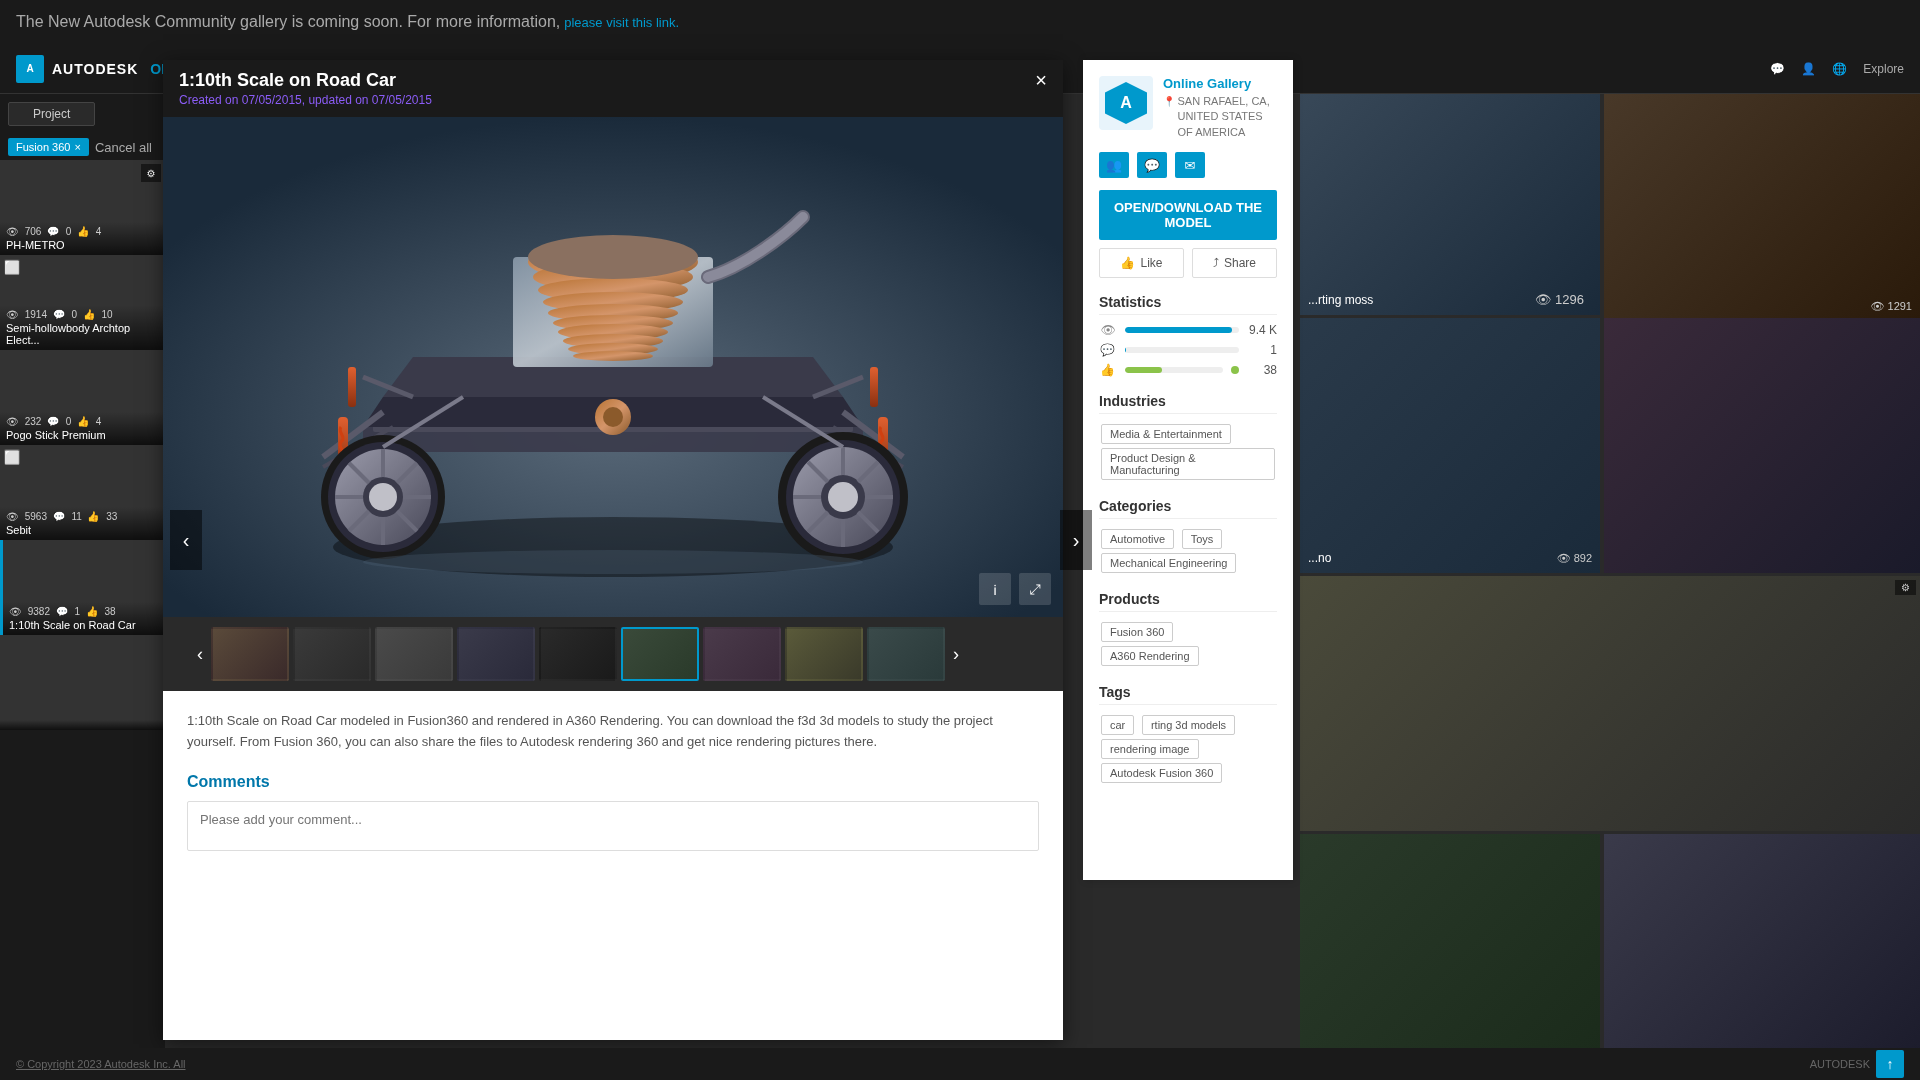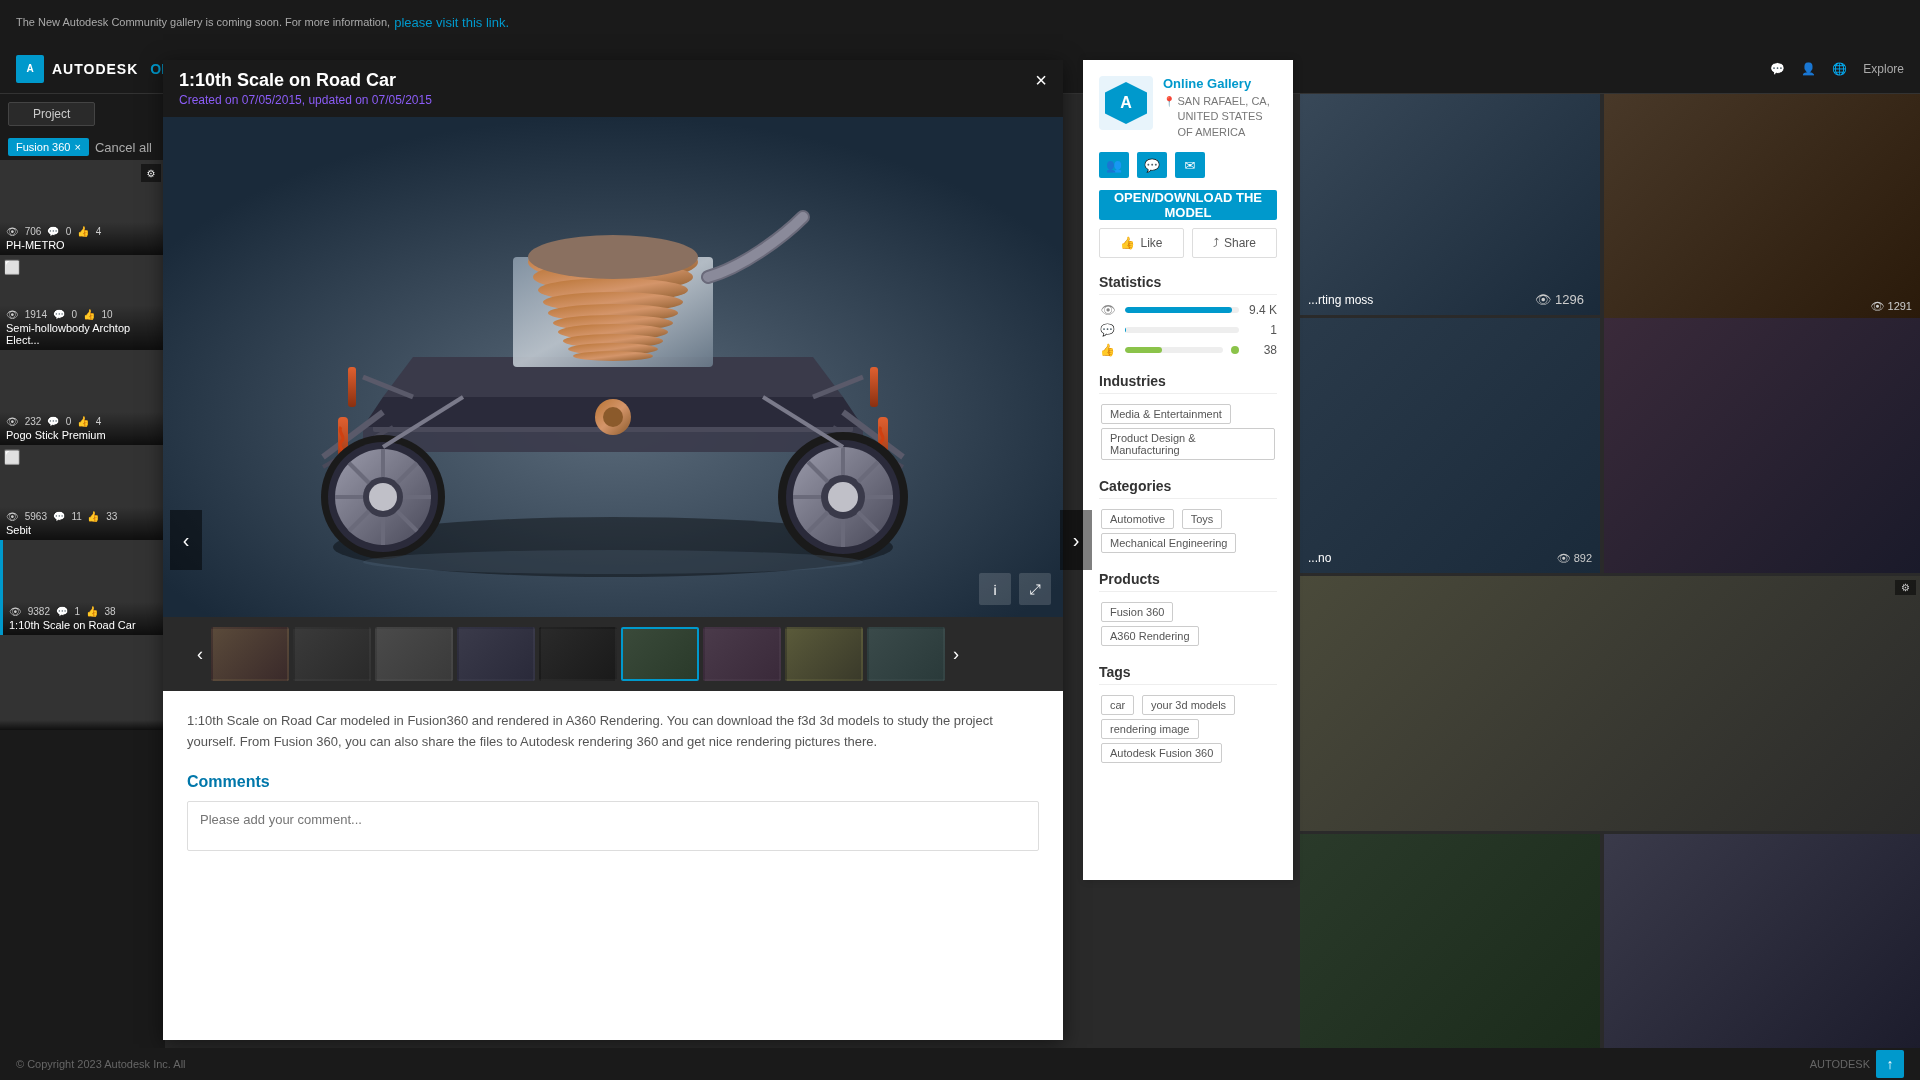--- a/index.html
+++ b/index.html
@@ -17,7 +17,7 @@
       background: #1a1a1a; display: flex; align-items: center; padding: 0 16px;
       z-index: 10;
     }
-    .notification-bar span { color: #aaa; font-size: 11px; }
+    .notification-bar span { color: #aaa; font-size: 16px; }
     .notification-bar a { color: #0099cc; text-decoration: none; }
 
     

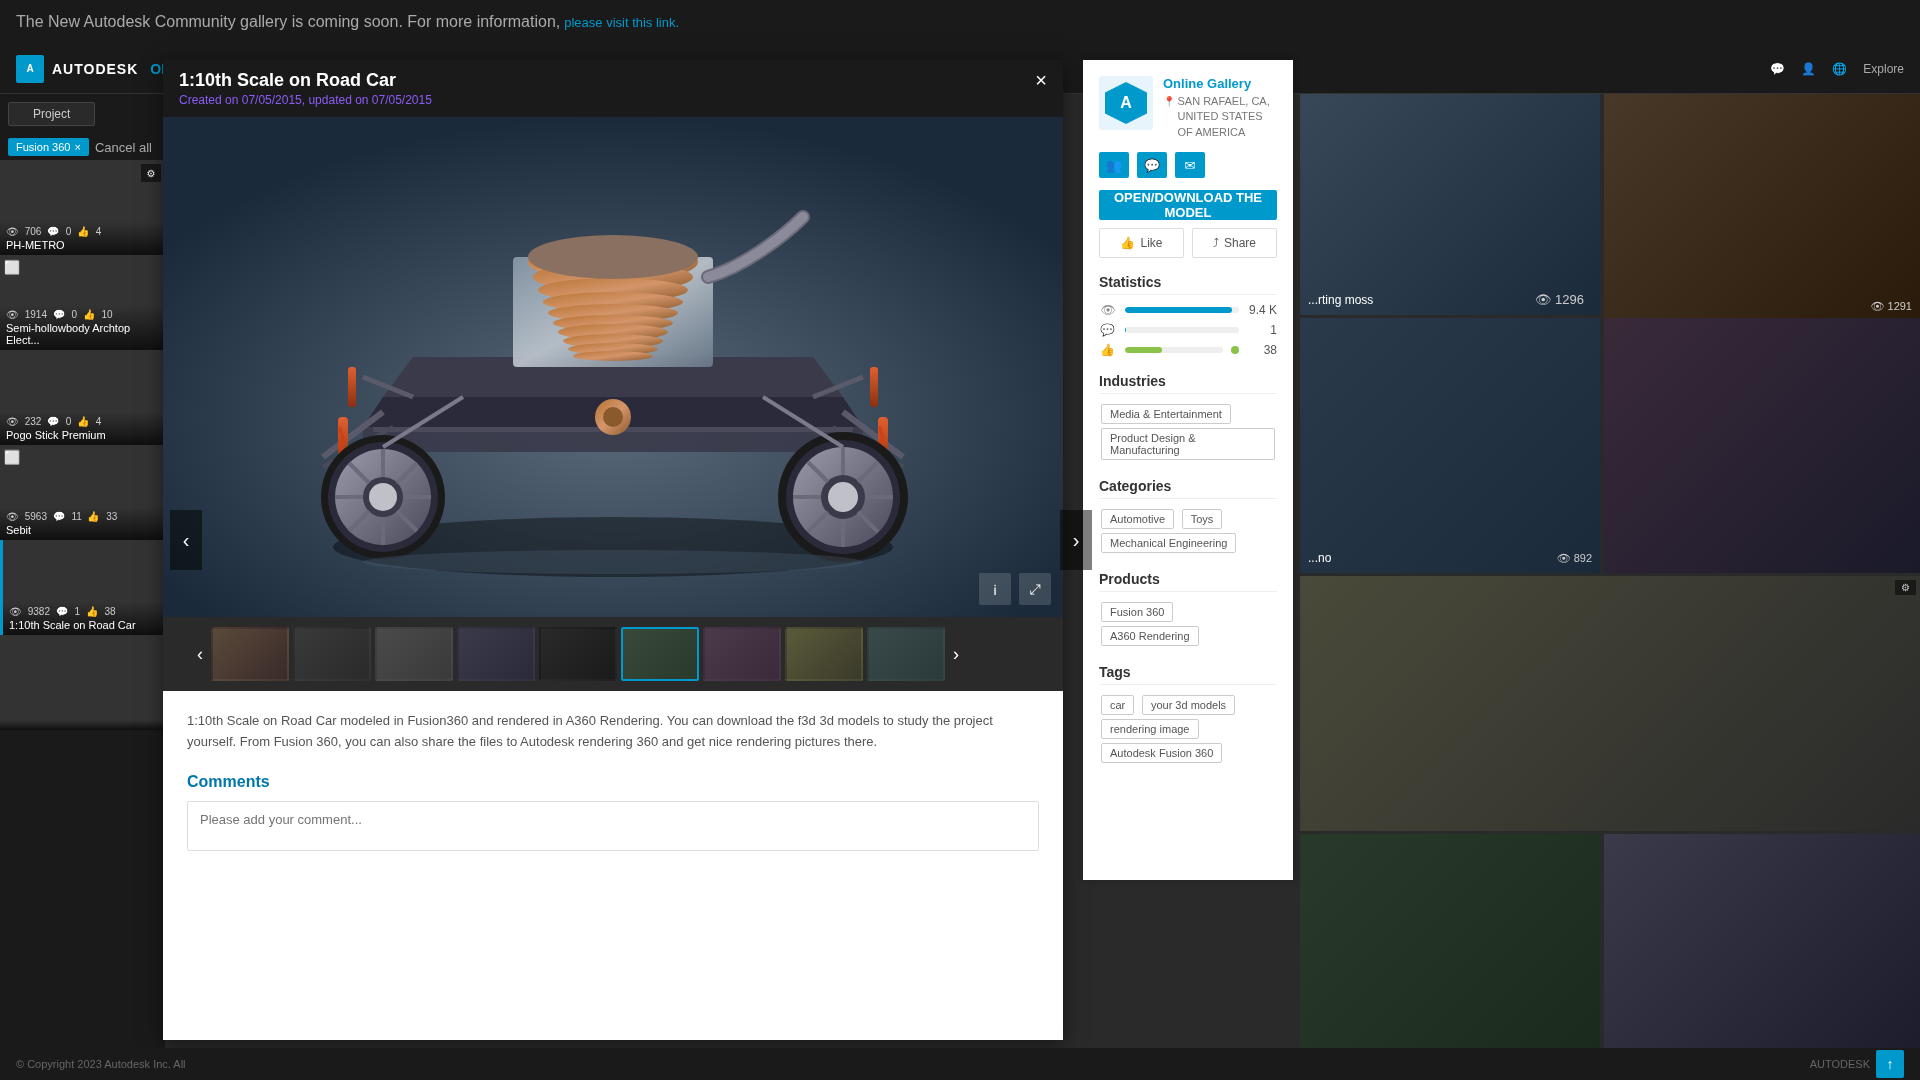--- a/index.html
+++ b/index.html
@@ -115,7 +115,7 @@
     .gallery-actions { display: flex; gap: 8px; margin-top: 8px; }
     .gallery-action-btn { width: 30px; height: 26px; background: #0099cc; border: none; cursor: pointer; border-radius: 2px; color: white; font-size: 13px; display: flex; align-items: center; justify-content: center; }
 
-    .open-btn { width: 100%; background: #0099cc; color: white; border: none; font-size: 13px; font-weight: bold; cursor: pointer; border-radius: 2px; margin: 12px 0 8px; }
+    .open-btn { width: 100%; background: #0099cc; color: white; border: none; padding: 10px; font-size: 13px; font-weight: bold; cursor: pointer; border-radius: 2px; margin: 12px 0 8px; }
     .action-row { display: flex; gap: 8px; }
     .like-btn { flex: 1; background: white; border: 1px solid #ddd; padding: 7px; cursor: pointer; border-radius: 2px; display: flex; align-items: center; justify-content: center; gap: 5px; font-size: 12px; color: #555; }
     .share-btn { flex: 1; background: white; border: 1px solid #ddd; padding: 7px; cursor: pointer; border-radius: 2px; display: flex; align-items: center; justify-content: center; gap: 5px; font-size: 12px; color: #555; }

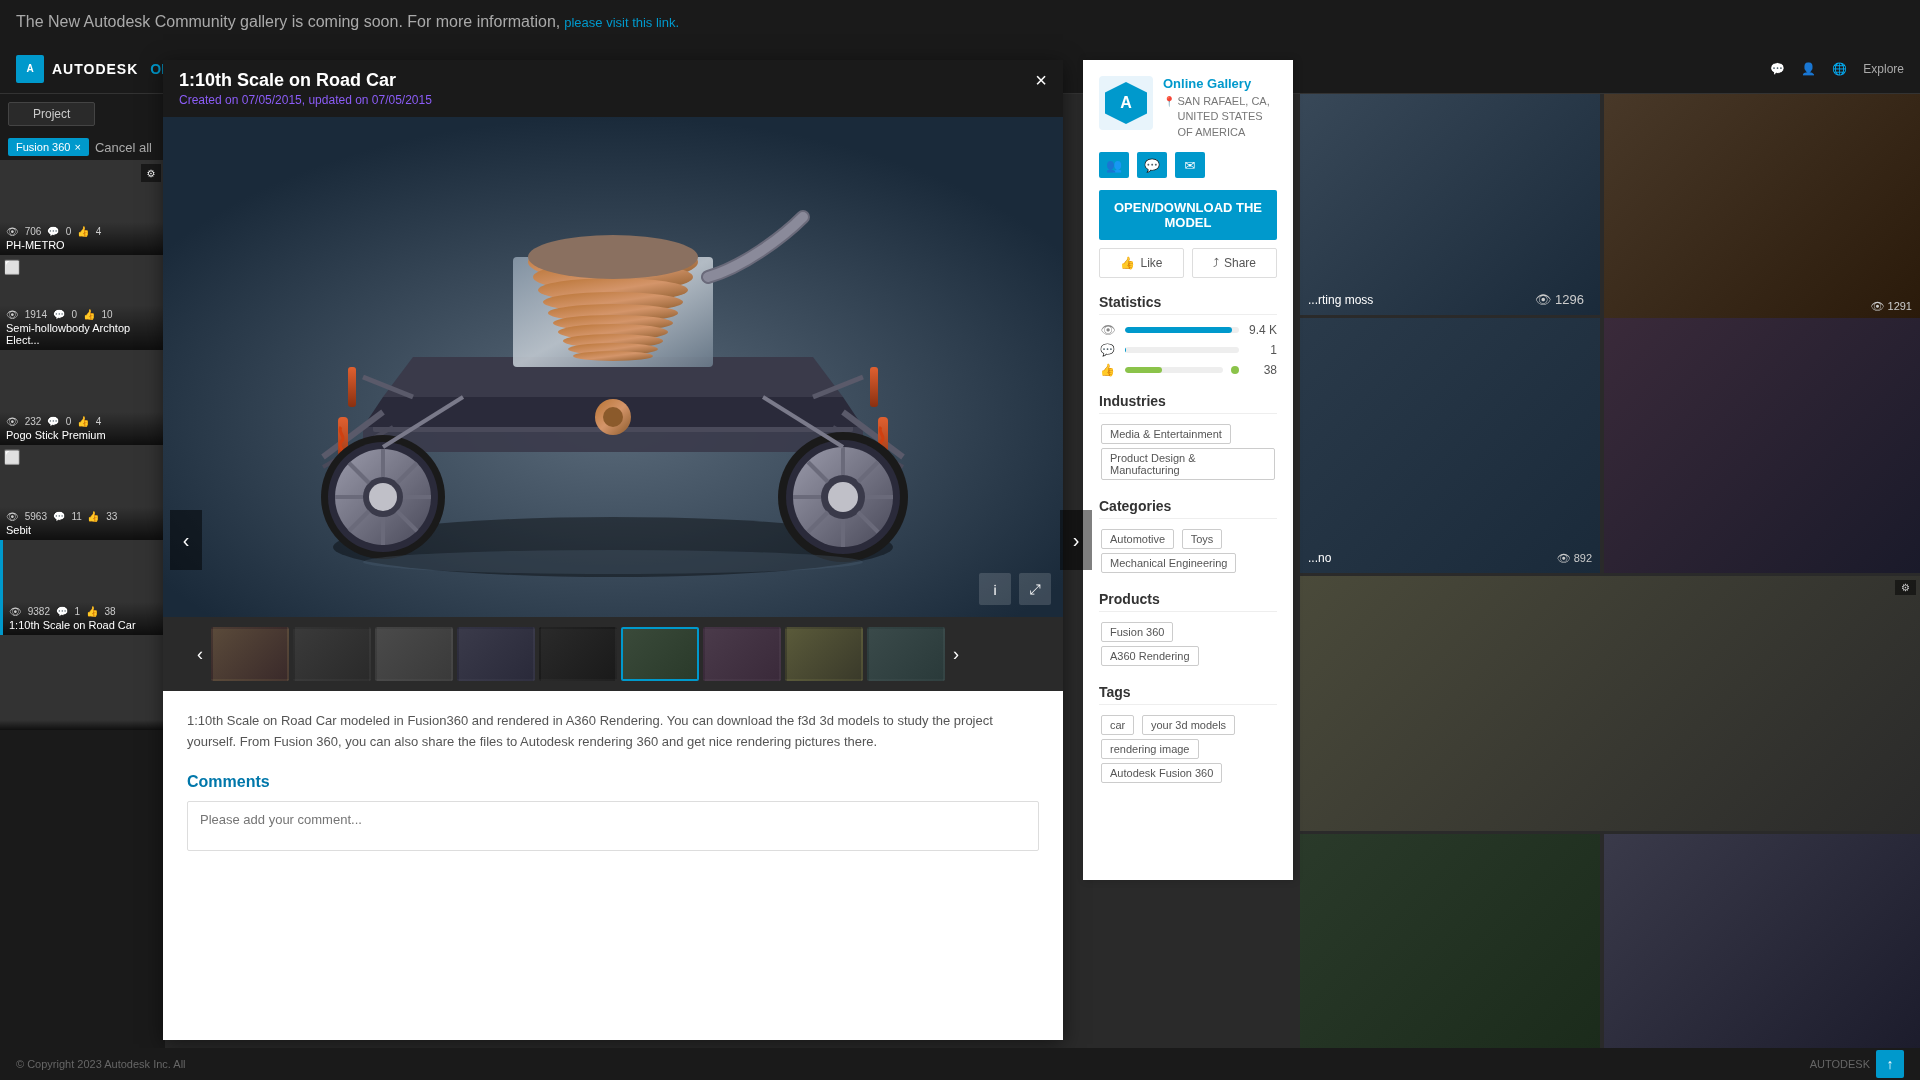--- a/index.html
+++ b/index.html
@@ -550,7 +550,7 @@
   <div class="section-title">Tags</div>
   <div>
     <span class="tag">car</span>
-    <span class="tag">your 3d models</span>
+    <span class="tag">rting 3d models</span>
     <span class="tag">rendering image</span>
     <span class="tag">Autodesk Fusion 360</span>
   </div>

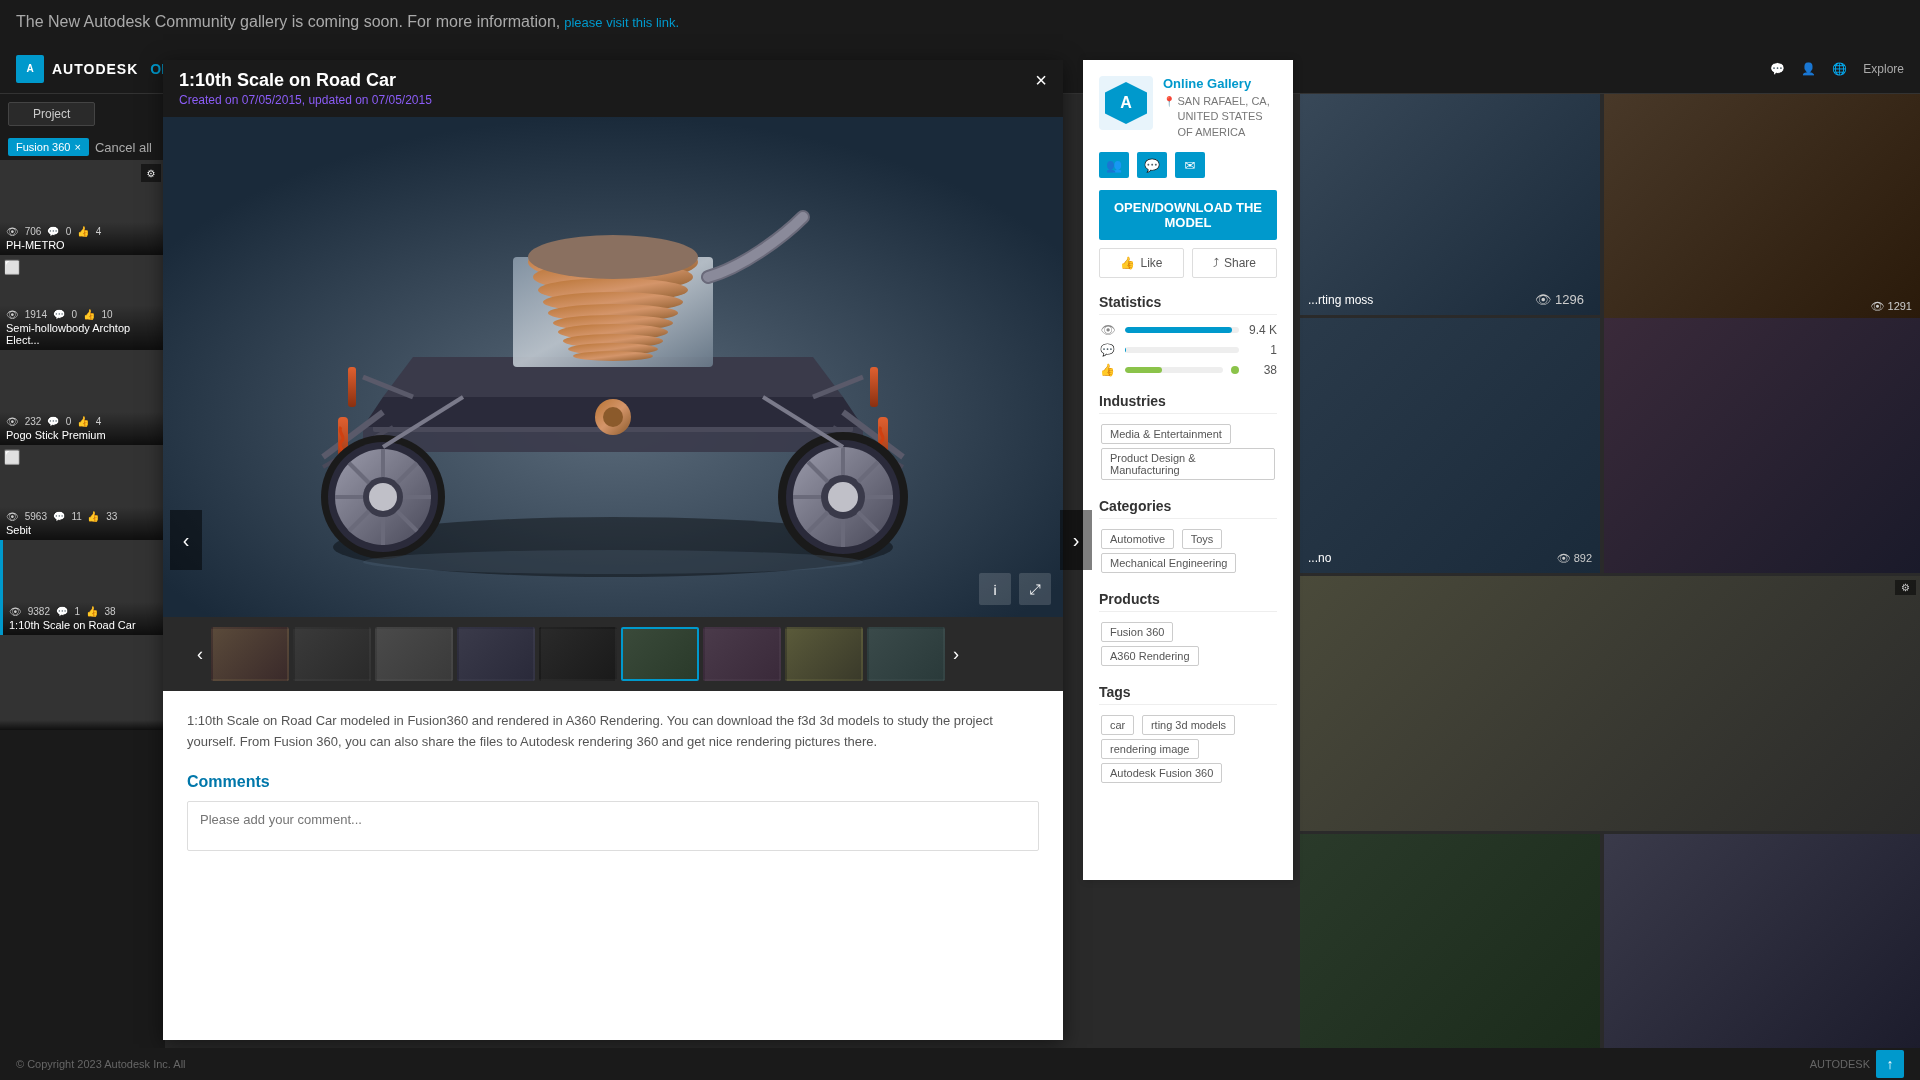--- a/index.html
+++ b/index.html
@@ -157,7 +157,7 @@
       background: #1a1a1a; z-index: 30; display: flex; align-items: center;
       padding: 0 16px; justify-content: space-between;
     }
-    .copyright-text { color: #666; font-size: 11px; }
+    .copyright-text { color: #666; font-size: 11px; text-decoration: underline; }
     .autodesk-footer { color: #666; font-size: 11px; display: flex; align-items: center; gap: 6px; }
     .scroll-top-btn { width: 28px; height: 28px; background: #0099cc; color: white; display: flex; align-items: center; justify-content: center; cursor: pointer; border: none; font-size: 14px; border-radius: 2px; }
   </style>

